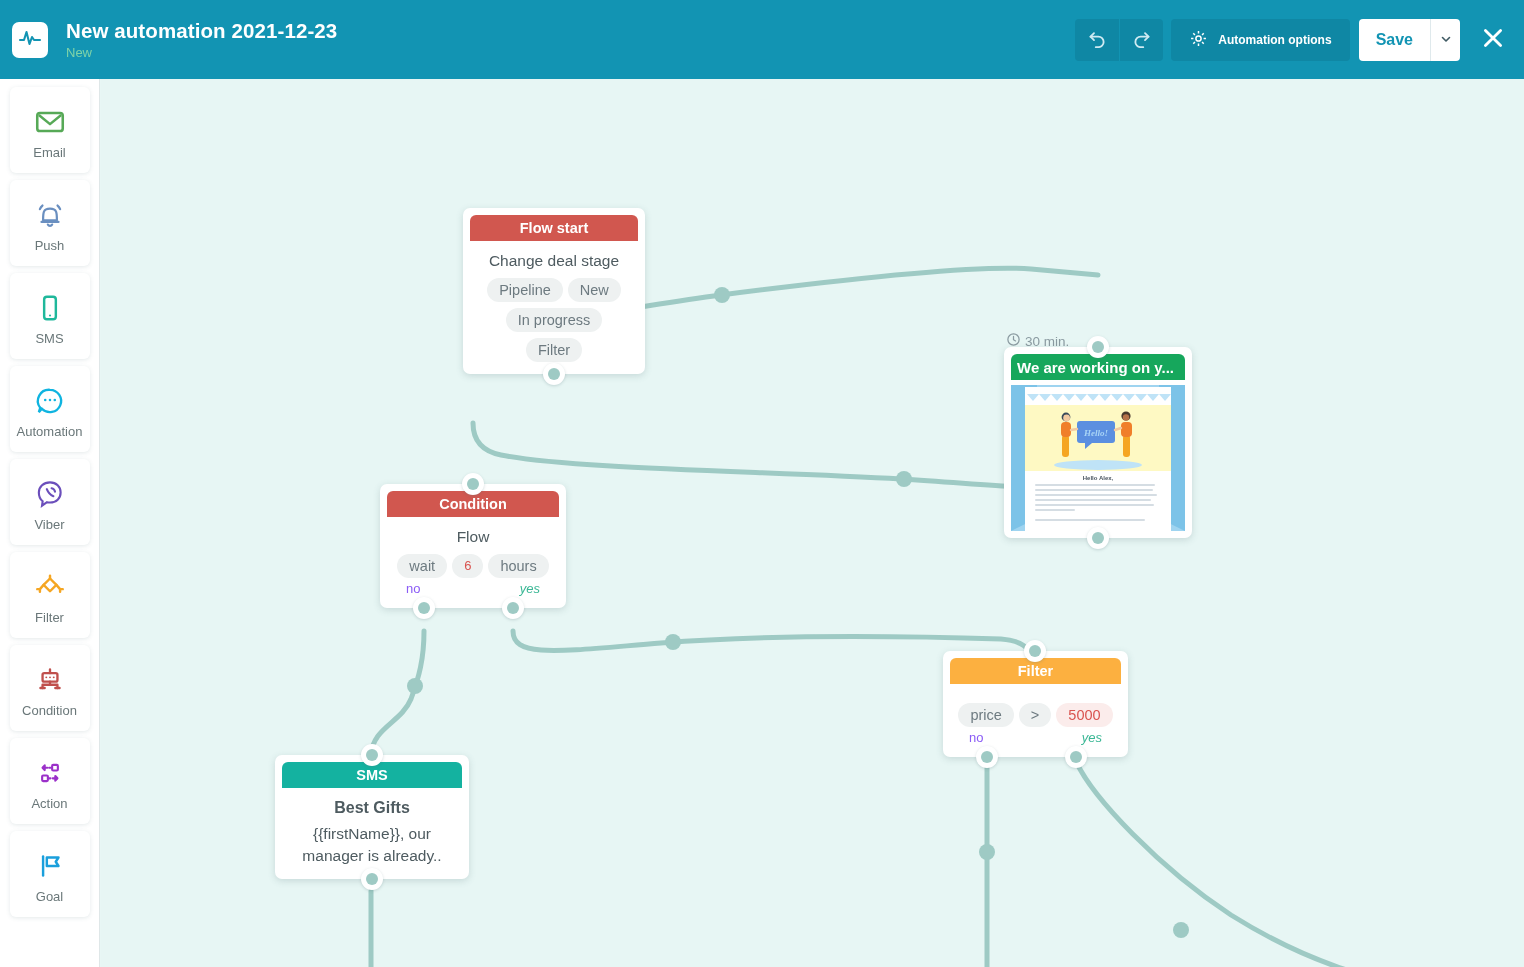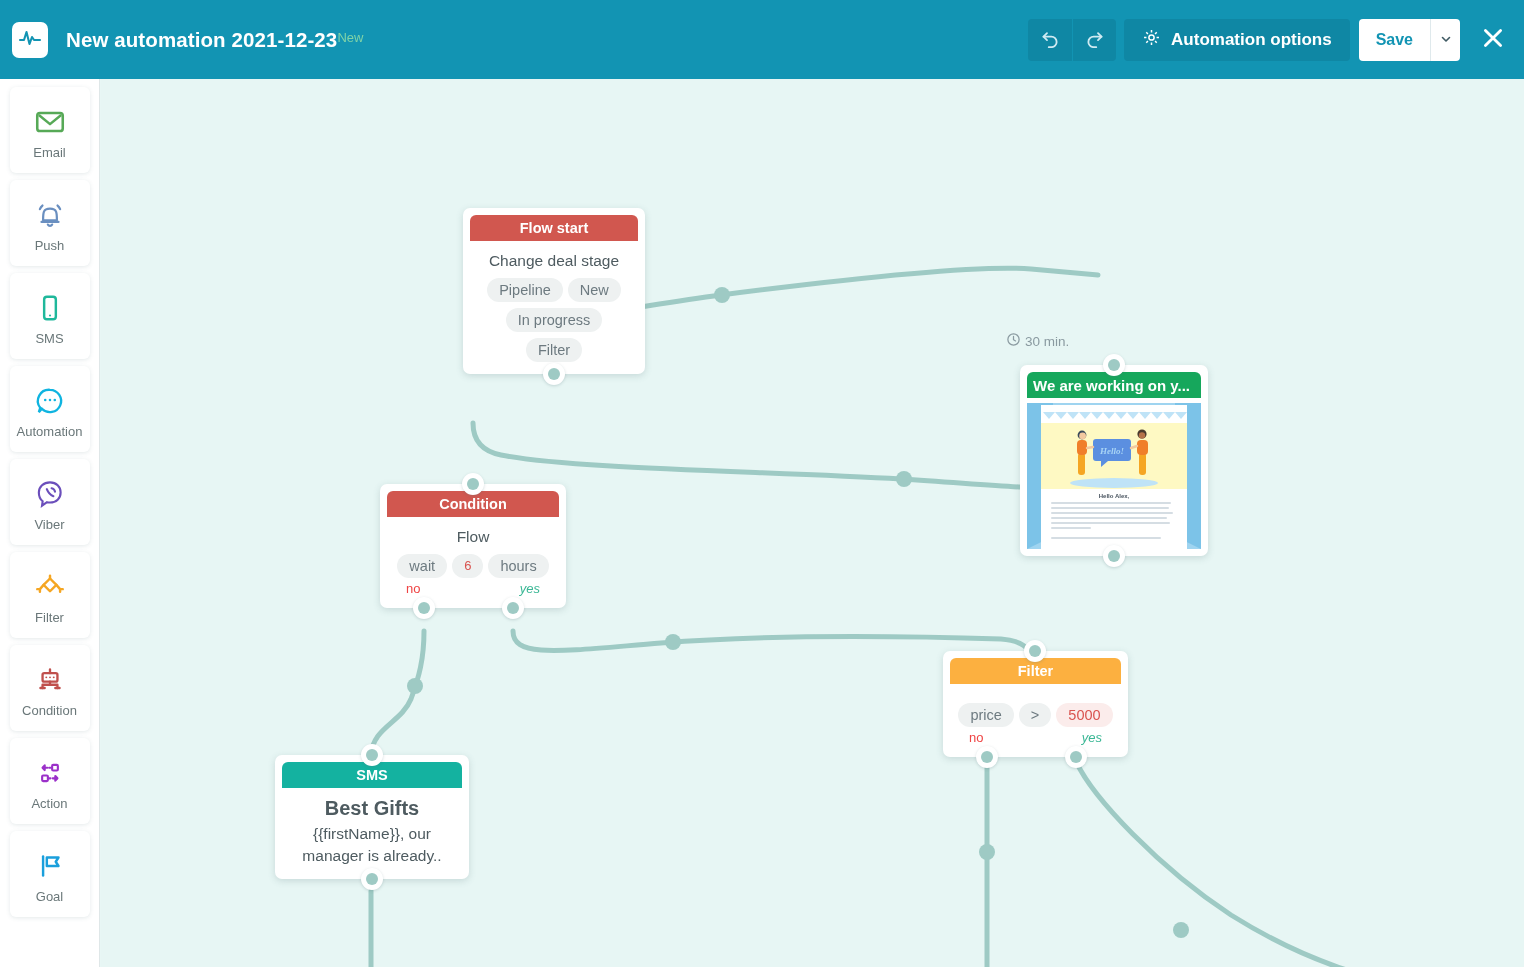--- a/index.html
+++ b/index.html
@@ -24,7 +24,7 @@
     display: flex; align-items: center; justify-content: center;
     flex: 0 0 auto;
   }
-  #title-block { margin-left: 18px; display: flex; flex-direction: row; justify-content: center; }
+  #title-block { margin-left: 18px; display: flex; flex-direction: column; justify-content: center; }
   #doc-title {
     color: #ffffff; font-size: 20.5px; font-weight: bold;
     letter-spacing: .1px; line-height: 24px;

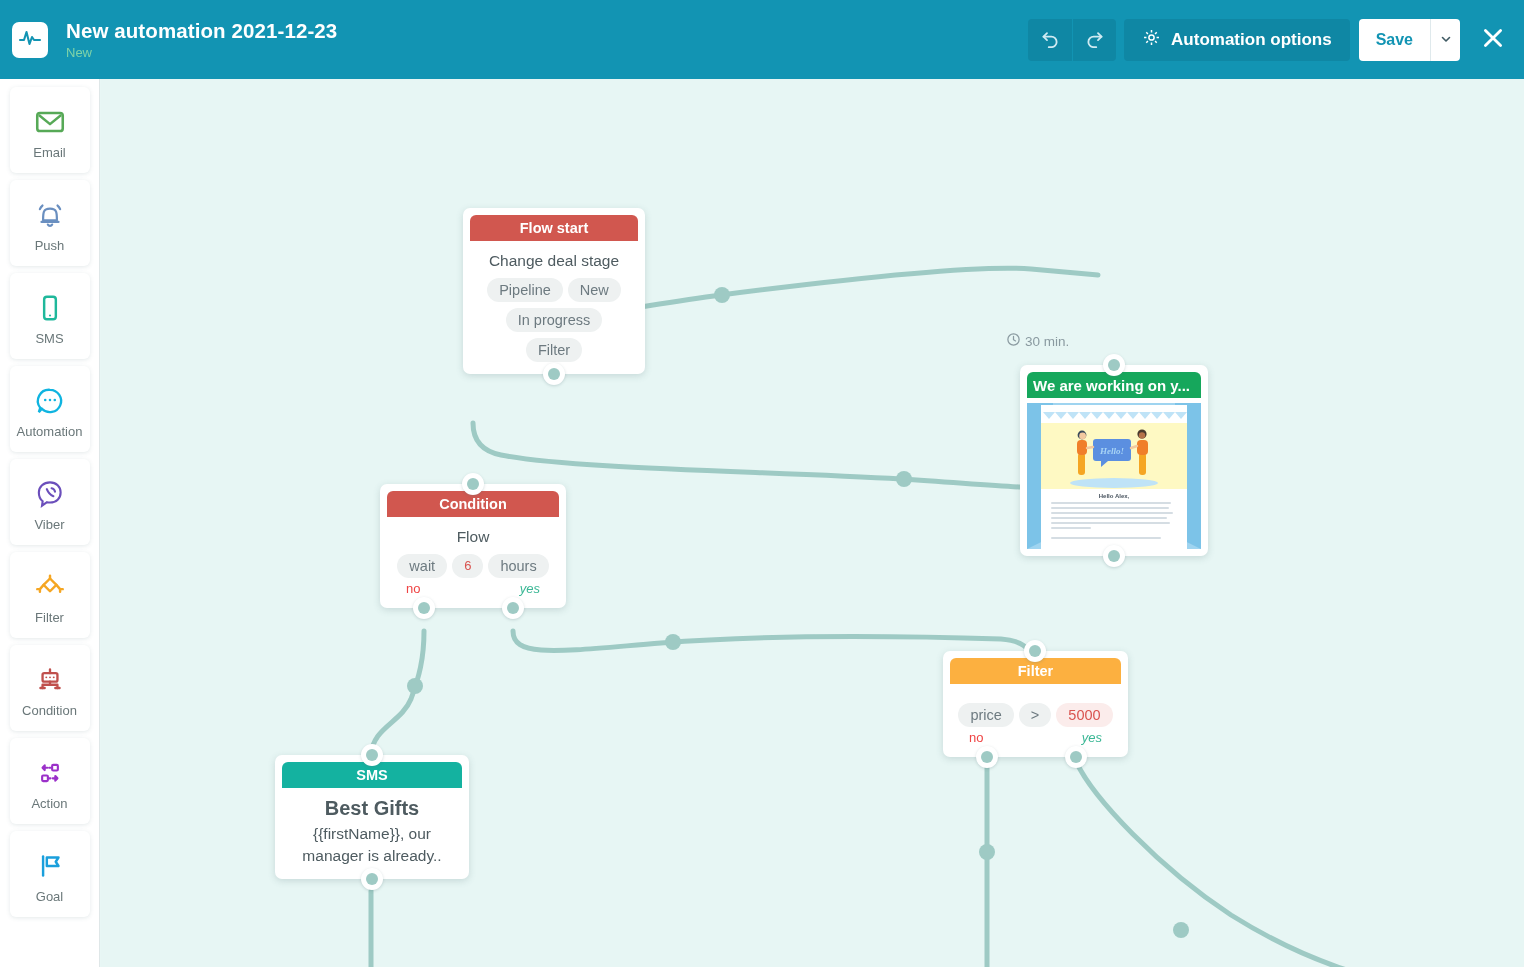--- a/index.html
+++ b/index.html
@@ -50,7 +50,7 @@
     margin-left: 8px; height: 42px;
     background: #0f87a4; border-radius: 4px;
     display: flex; align-items: center; gap: 10px;
-    padding: 0 18px; color: #ffffff; font-size: 17px;
+    padding: 0 18px; color: #ffffff; font-size: 12px;
     font-weight: bold; cursor: pointer; white-space: nowrap; justify-content: space-between;
   }
   #save-group {

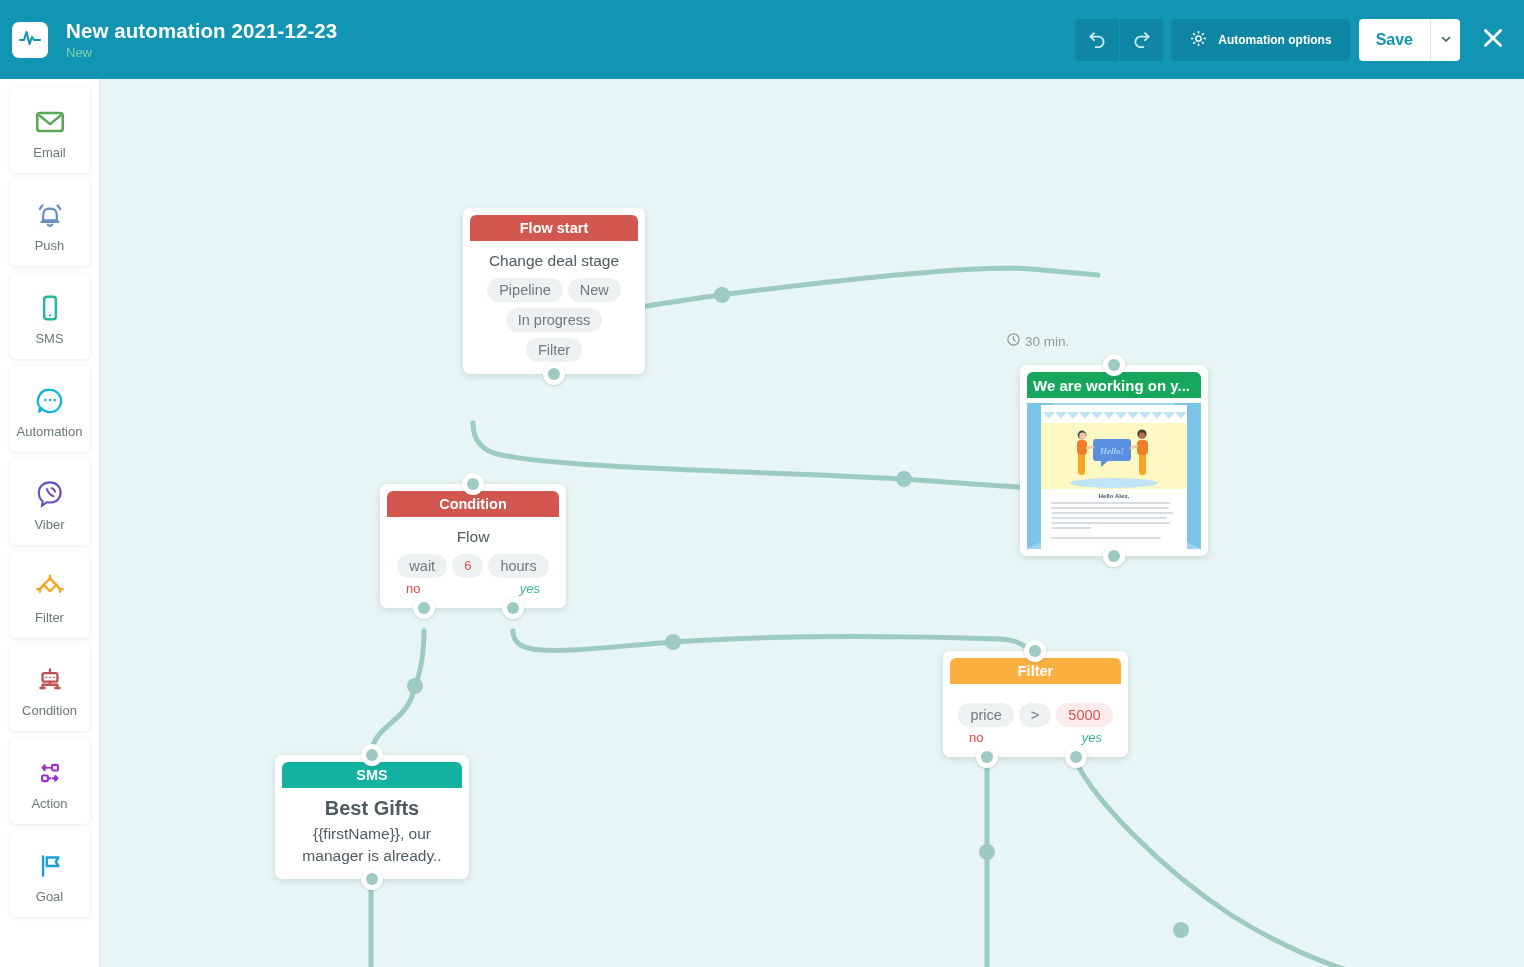--- a/index.html
+++ b/index.html
@@ -401,7 +401,7 @@
     <span>30 min.</span>
   </div>
 
-  <div class="node" id="email-node" style="left:903px; top:286px;margin-left:16px;">
+  <div class="node" id="email-node" style="left:903px; top:268px;">
     <div class="node-head" id="email-head">We are working on y...</div>
     <div id="email-preview">
       <div class="prev-stripe" style="left:0;top:0;width:26px;height:146px;transform:skewY(-26deg);transform-origin:top left;"></div>

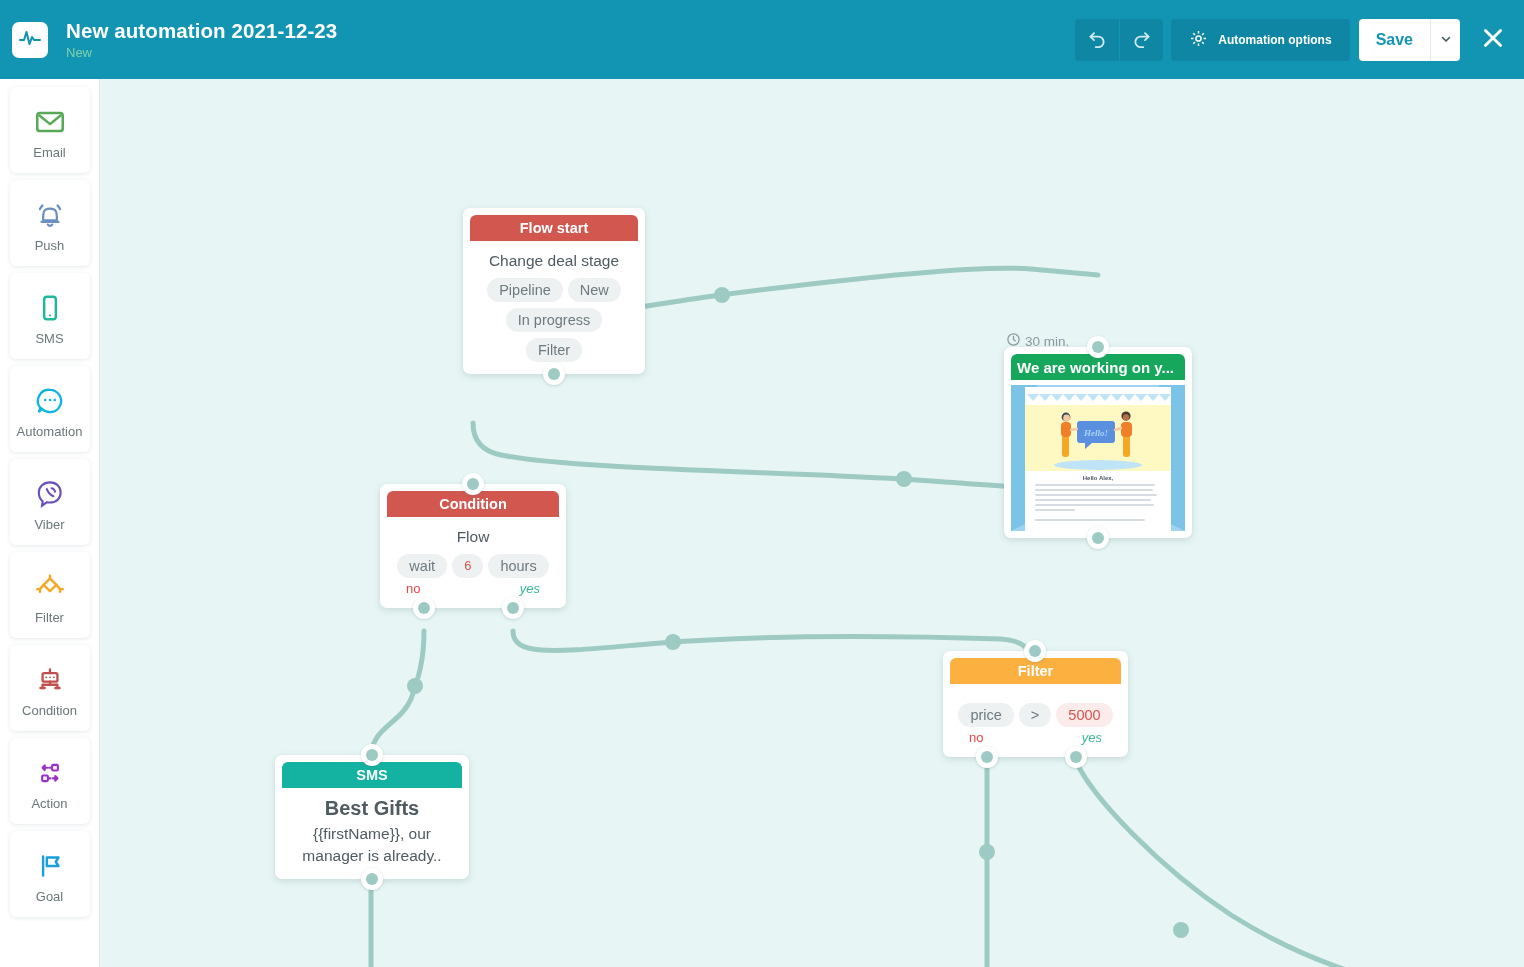--- a/index.html
+++ b/index.html
@@ -126,7 +126,7 @@
     display: flex; justify-content: space-between;
     padding: 3px 16px 0 16px; font-size: 13px;
   }
-  .branch-no { color: #ef4444; }
+  .branch-no { color: #8b5cf6; }
   .branch-yes { color: #3ab795; font-style: italic; }
 
   

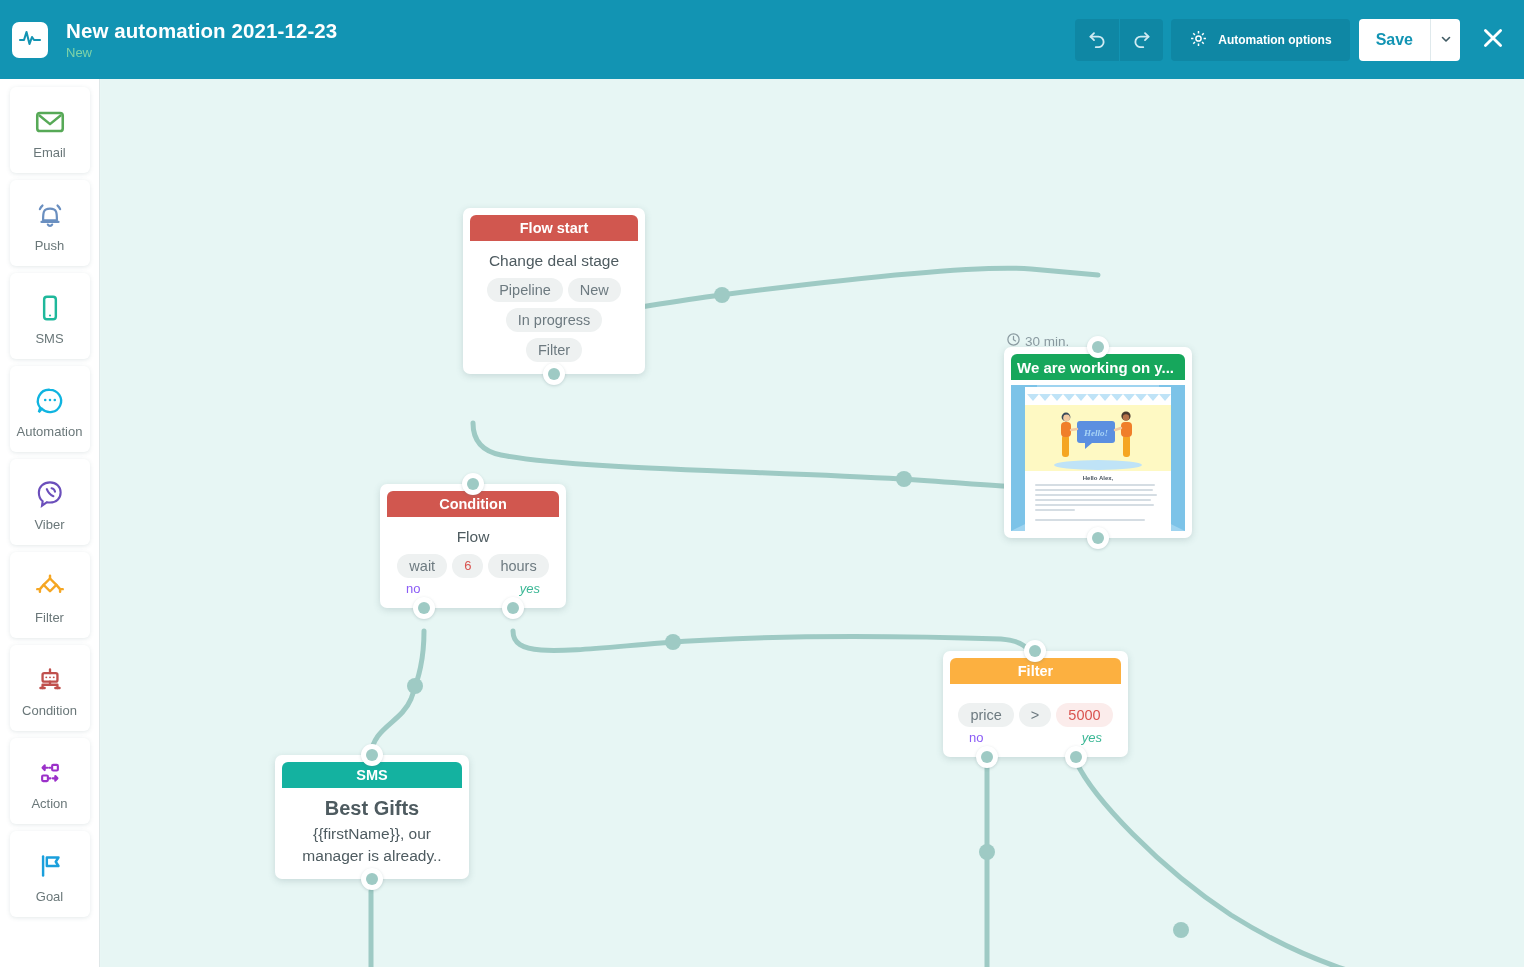--- a/index.html
+++ b/index.html
@@ -485,7 +485,7 @@
   <div class="node" id="sms-node" style="left:174px; top:676px; width:194px;">
     <div class="node-head" style="background:#14b2a0;">SMS</div>
     <div class="node-body">
-      <div class="node-main" style="font-weight:bold;font-size:20px;">Best Gifts</div>
+      <div class="node-main" style="font-weight:bold;font-size:16px;">Best Gifts</div>
       <div class="node-main" style="margin-top:4px;">{{firstName}}, our</div>
       <div class="node-main">manager is already..</div>
     </div>

